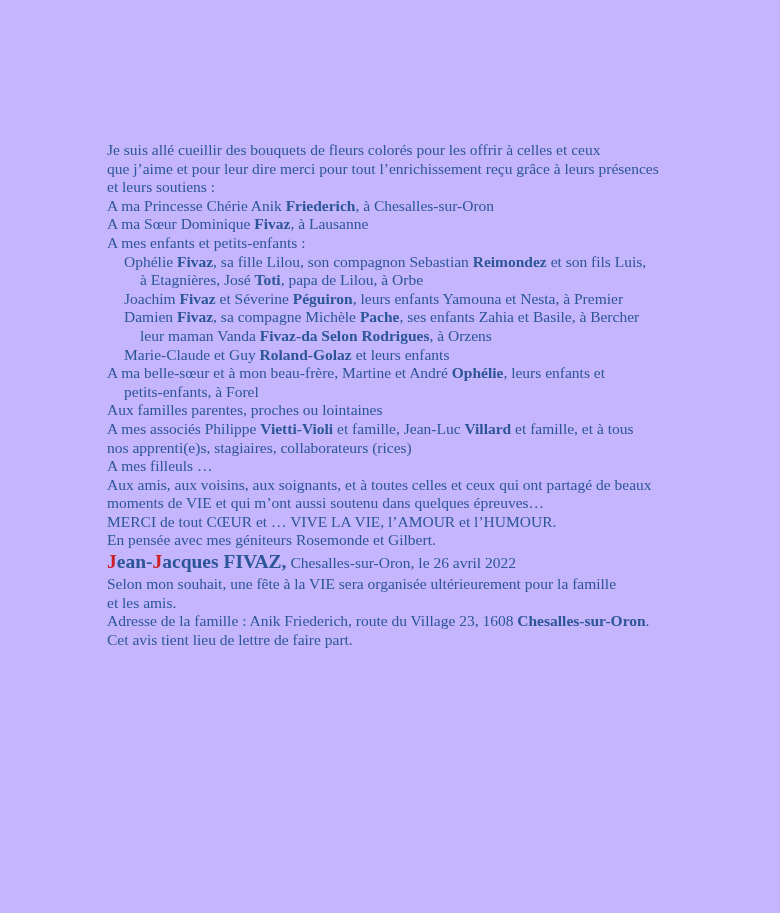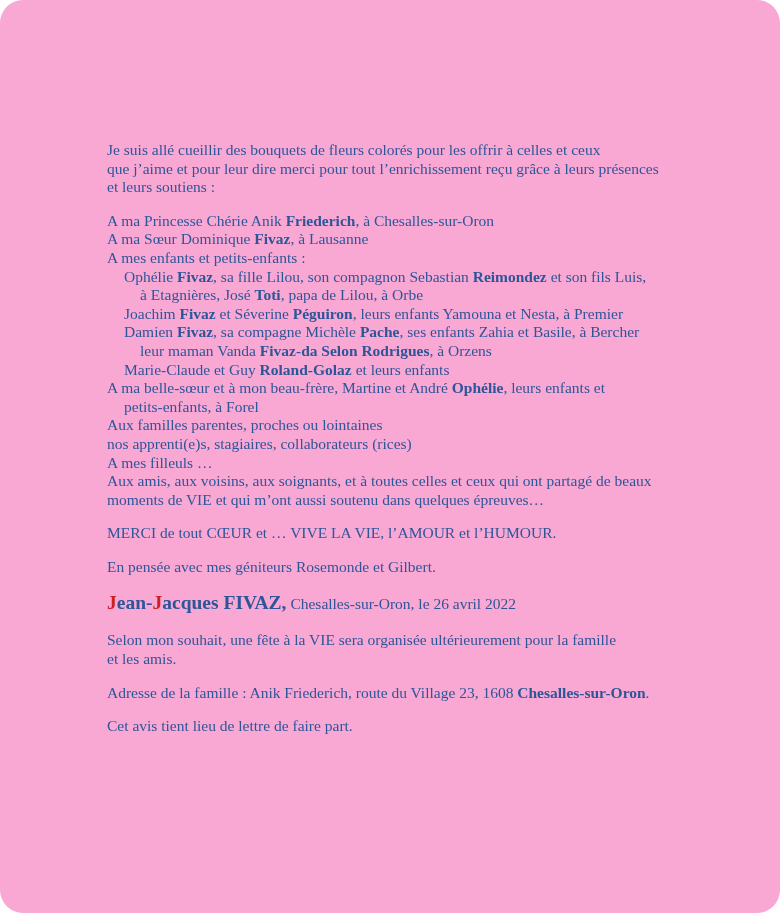--- a/index.html
+++ b/index.html
@@ -12,9 +12,8 @@
     position: relative;
     width: 780px;
     height: 913px;
-    background: #f9a8d4;
+    background: #c4b5fd;
     overflow: hidden;
-    border-radius: 23px;
   }
   .content {
     position: absolute;

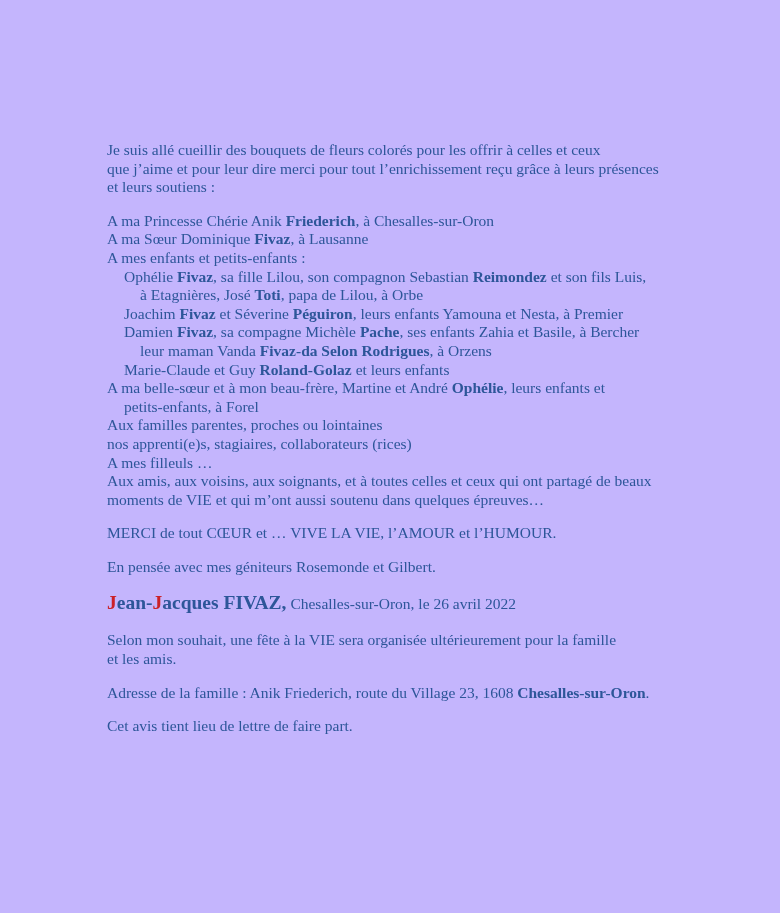--- a/index.html
+++ b/index.html
@@ -24,7 +24,7 @@
     font-size: 15.5px;
     line-height: 18.6px;
   }
-  .paragraph + .paragraph { margin-top: 15px; }
+  .paragraph + .paragraph { margin-top: 0; }
   .line { white-space: nowrap; }
   .indent-1 { padding-left: 17px; }
   .indent-2 { padding-left: 33px; }

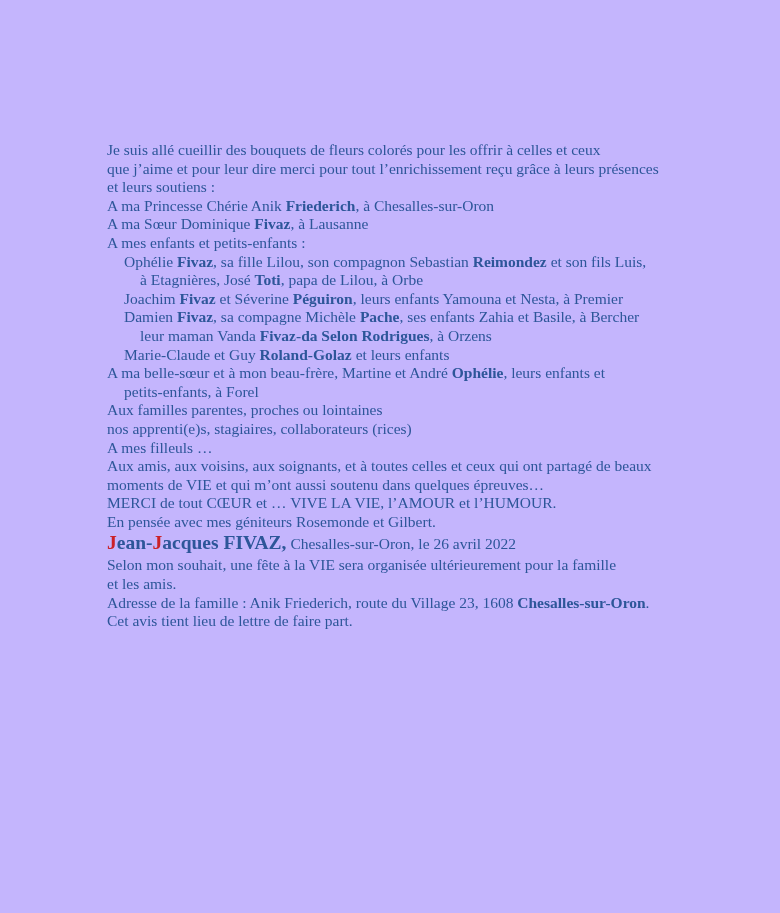--- a/index.html
+++ b/index.html
@@ -56,6 +56,7 @@
         <div class="line indent-0"><span>A ma belle-sœur et à mon beau-frère, Martine et André </span><span class="bold">Ophélie</span><span>, leurs enfants et</span></div>
         <div class="line indent-1"><span>petits-enfants, à Forel</span></div>
         <div class="line indent-0"><span>Aux familles parentes, proches ou lointaines</span></div>
+        <div class="line indent-0"><span>A mes associés Philippe </span><span class="bold">Vietti-Violi</span><span> et famille, Jean-Luc </span><span class="bold">Villard</span><span> et famille, et à tous</span></div>
         <div class="line indent-0"><span>nos apprenti(e)s, stagiaires, collaborateurs (rices)</span></div>
         <div class="line indent-0"><span>A mes filleuls …</span></div>
         <div class="line indent-0"><span>Aux amis, aux voisins, aux soignants, et à toutes celles et ceux qui ont partagé de beaux</span></div>

